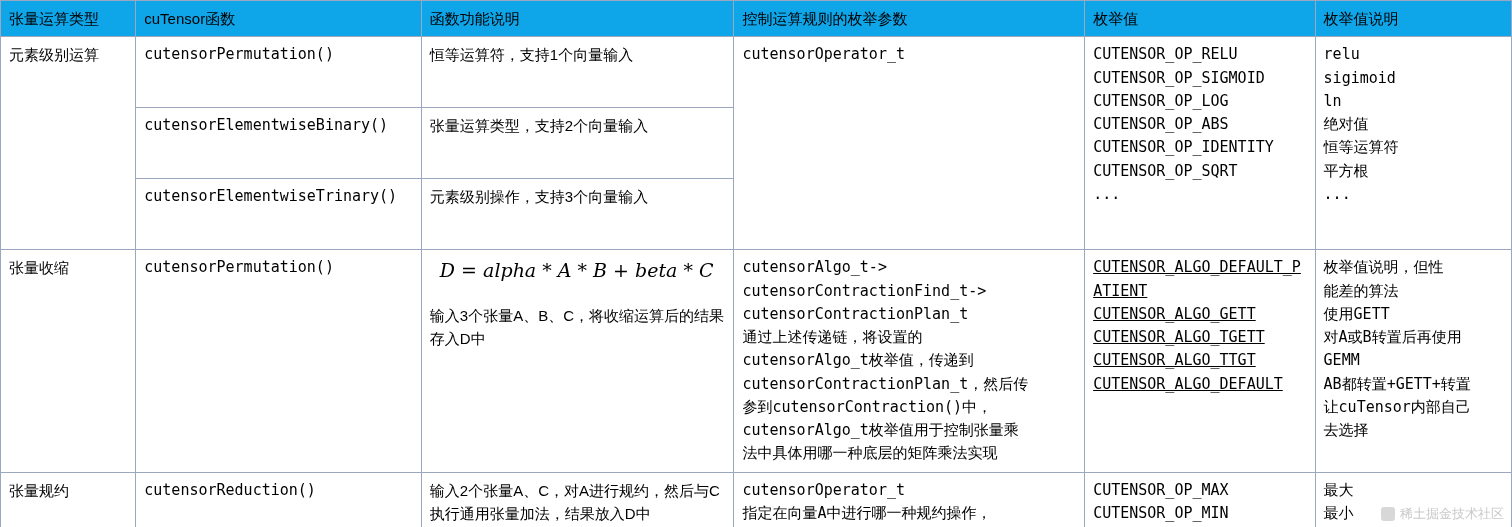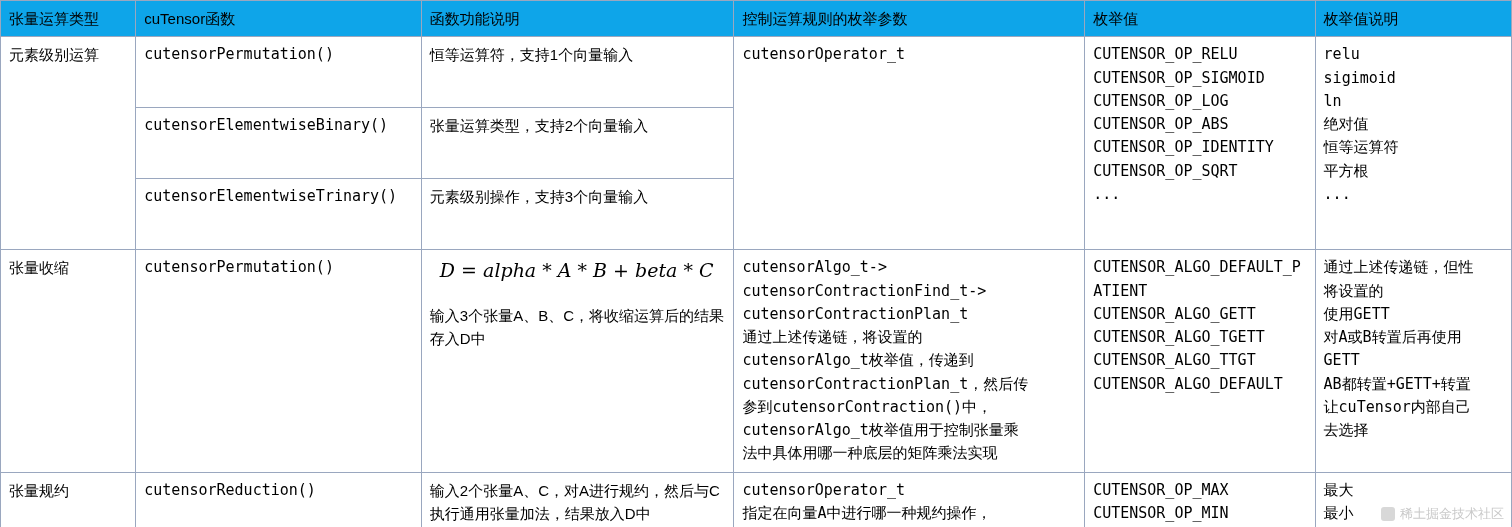--- a/index.html
+++ b/index.html
@@ -71,7 +71,7 @@
   }
   .row-elem td { height: 58px; }
   .enum-list div, .desc-list div { white-space: nowrap; }
-  .pad-top-lg { padding-top: 42px; }
+  .pad-top-lg { padding-top: 42px; text-decoration: underline; }
   .pad-top-md { padding-top: 30px; }
   .bold { font-weight: bold; }
   .watermark {

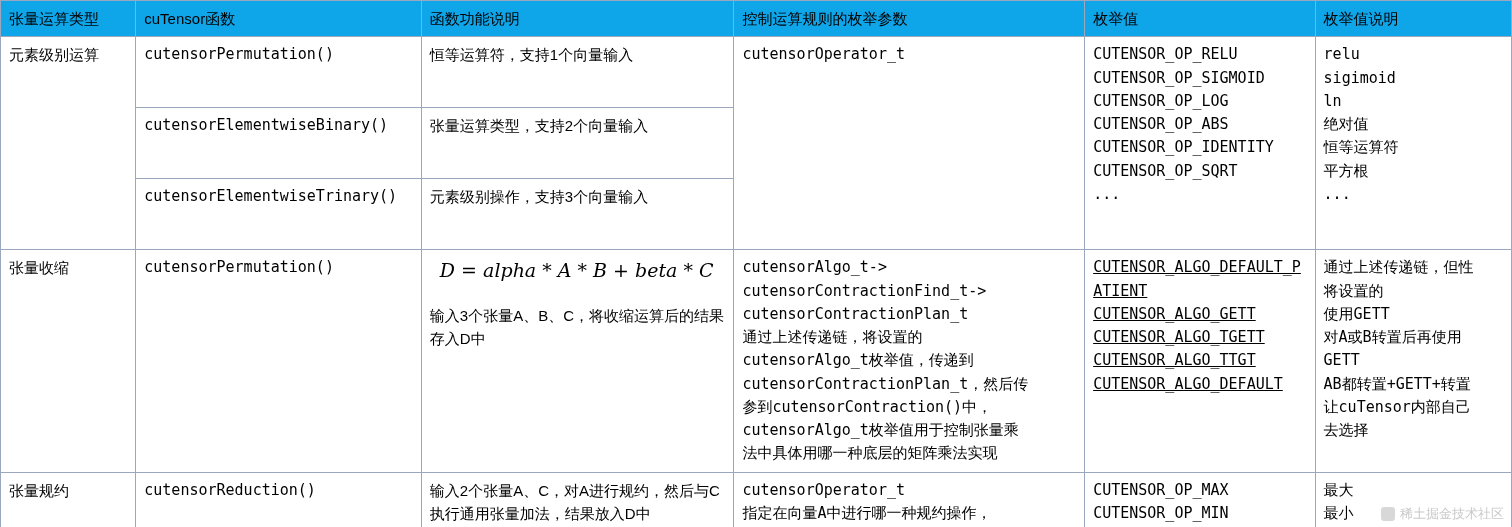--- a/index.html
+++ b/index.html
@@ -180,7 +180,7 @@
         <div>CUTENSOR_ALGO_DEFAULT</div>
       </td>
       <td class="desc-list mixed">
-        <div>通过上述传递链，但性</div>
+        <div>枚举值说明，但性</div>
         <div>将设置的</div>
         <div>使用GETT</div>
         <div>对A或B转置后再使用</div>

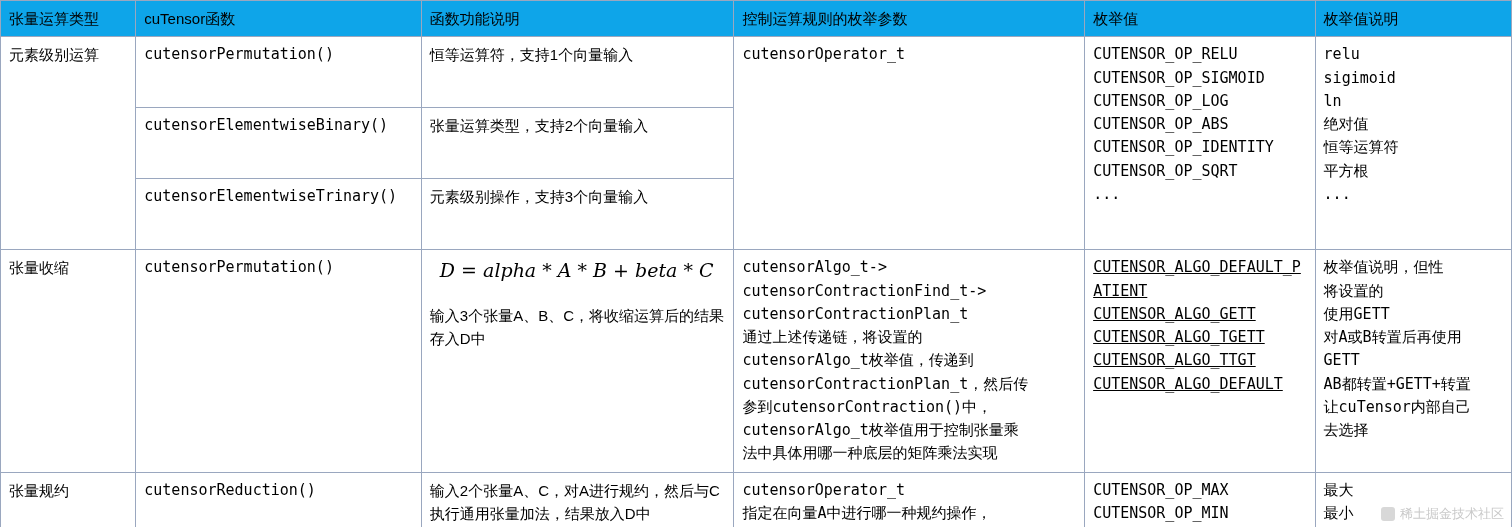--- a/index.html
+++ b/index.html
@@ -181,7 +181,7 @@
       </td>
       <td class="desc-list mixed">
         <div>枚举值说明，但性</div>
-        <div>将设置的</div>
+        <div>能差的算法</div>
         <div>使用GETT</div>
         <div>对A或B转置后再使用</div>
         <div>GETT</div>

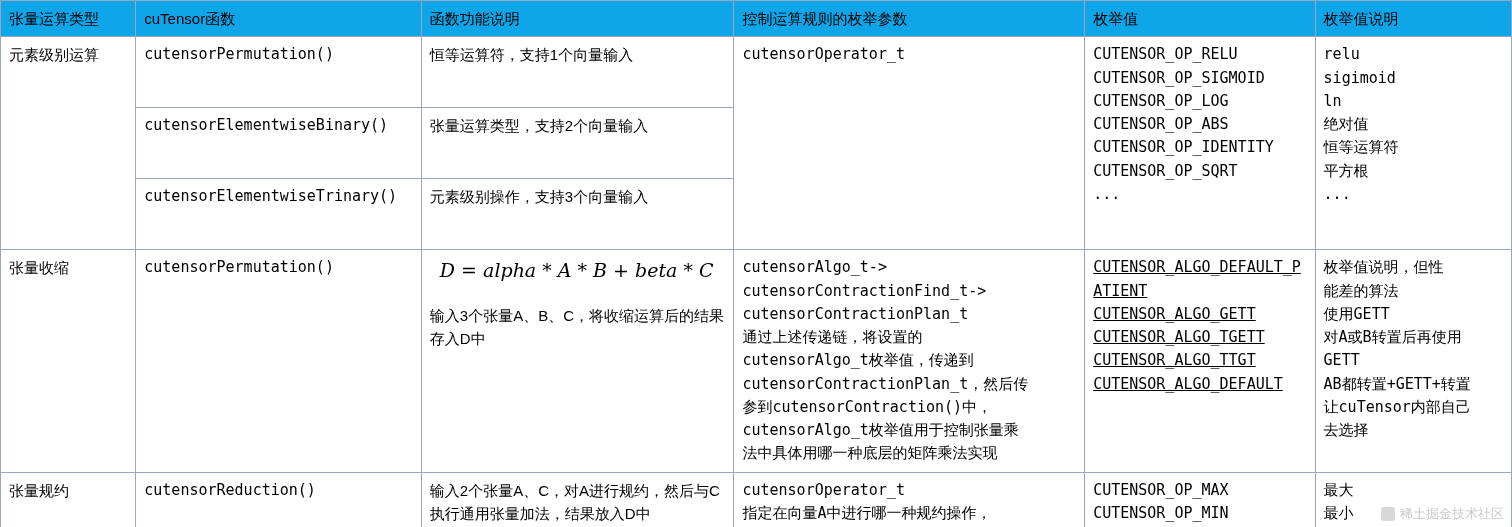--- a/index.html
+++ b/index.html
@@ -184,7 +184,7 @@
         <div>能差的算法</div>
         <div>使用GETT</div>
         <div>对A或B转置后再使用</div>
-        <div>GETT</div>
+        <div>GEMM</div>
         <div>AB都转置+GETT+转置</div>
         <div>让cuTensor内部自己</div>
         <div>去选择</div>

